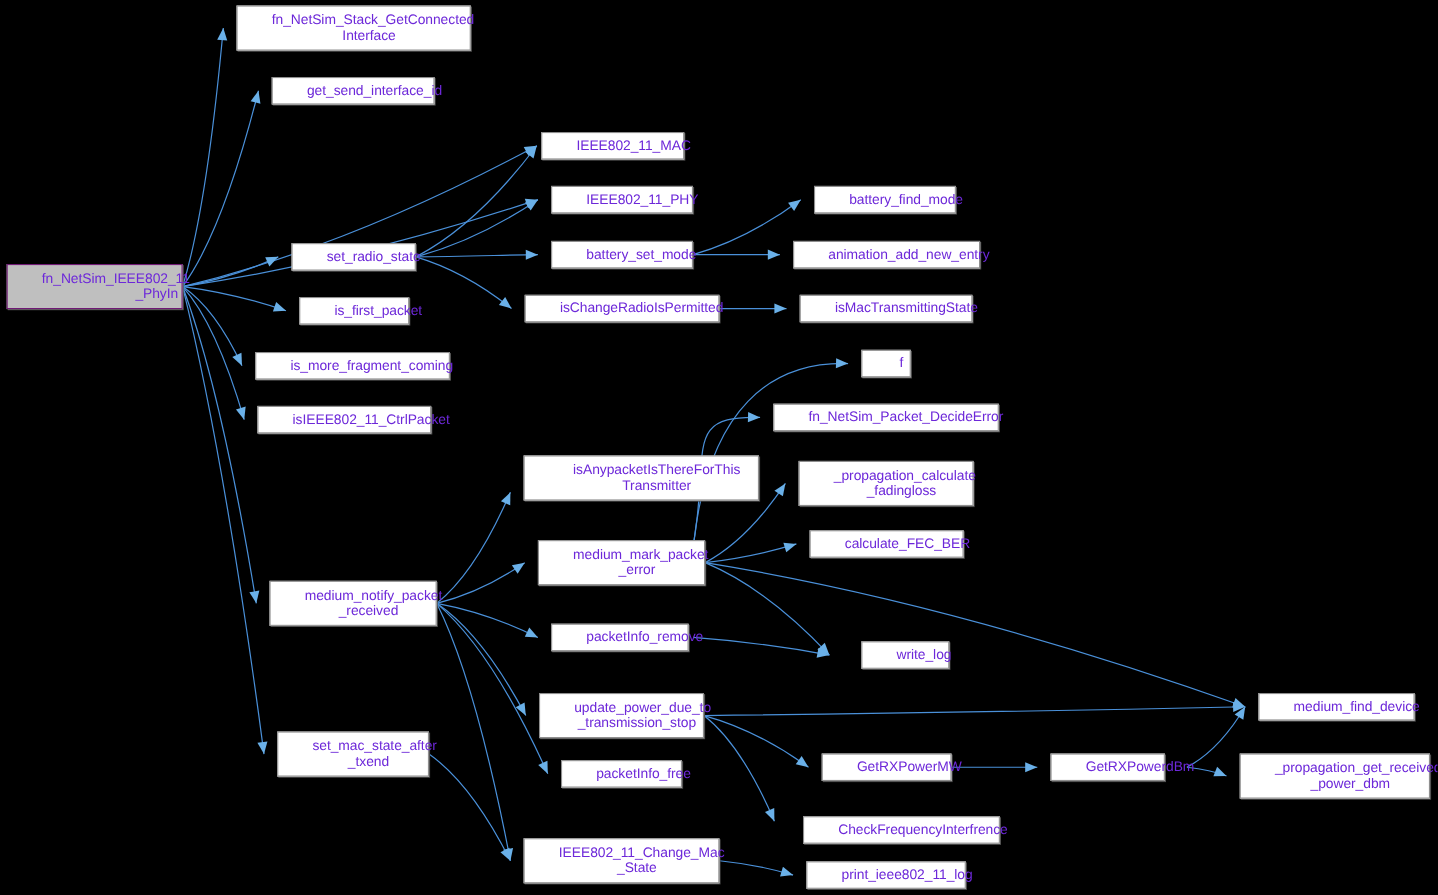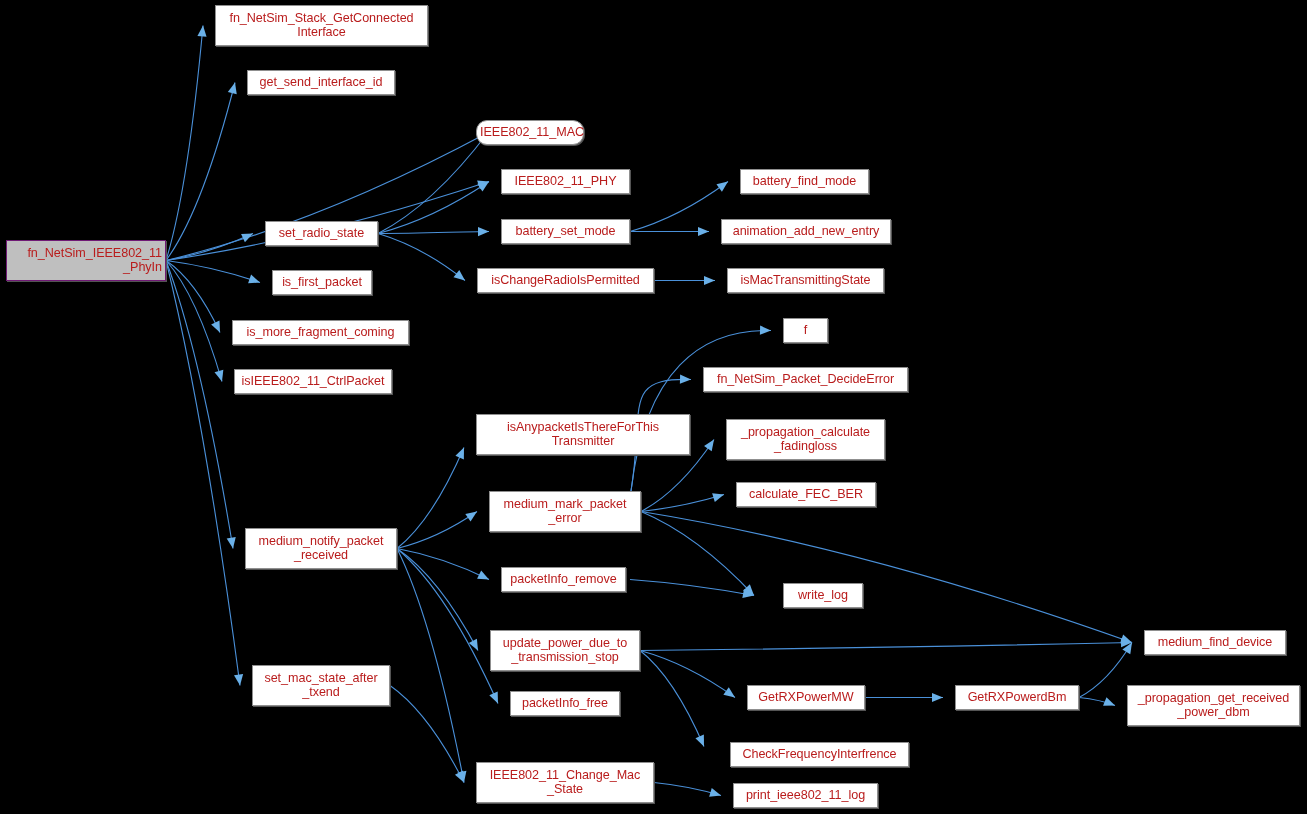--- a/index.html
+++ b/index.html
@@ -39,7 +39,7 @@
     background: #ffffff;
     border: 1px solid #8f8f8f;
     box-shadow: 1px 1px 0 0 #545454;
-    color: #b91c1c;
+    color: #6d28d9;
     font-size: 12.6px;
     line-height: 13.6px;
     display: flex;
@@ -48,6 +48,7 @@
     text-align: center;
     white-space: pre-line;
     letter-spacing: -0.05px;
+    padding-left: 28px;
   }
   .gnode.root {
     background: #bfbfbf;

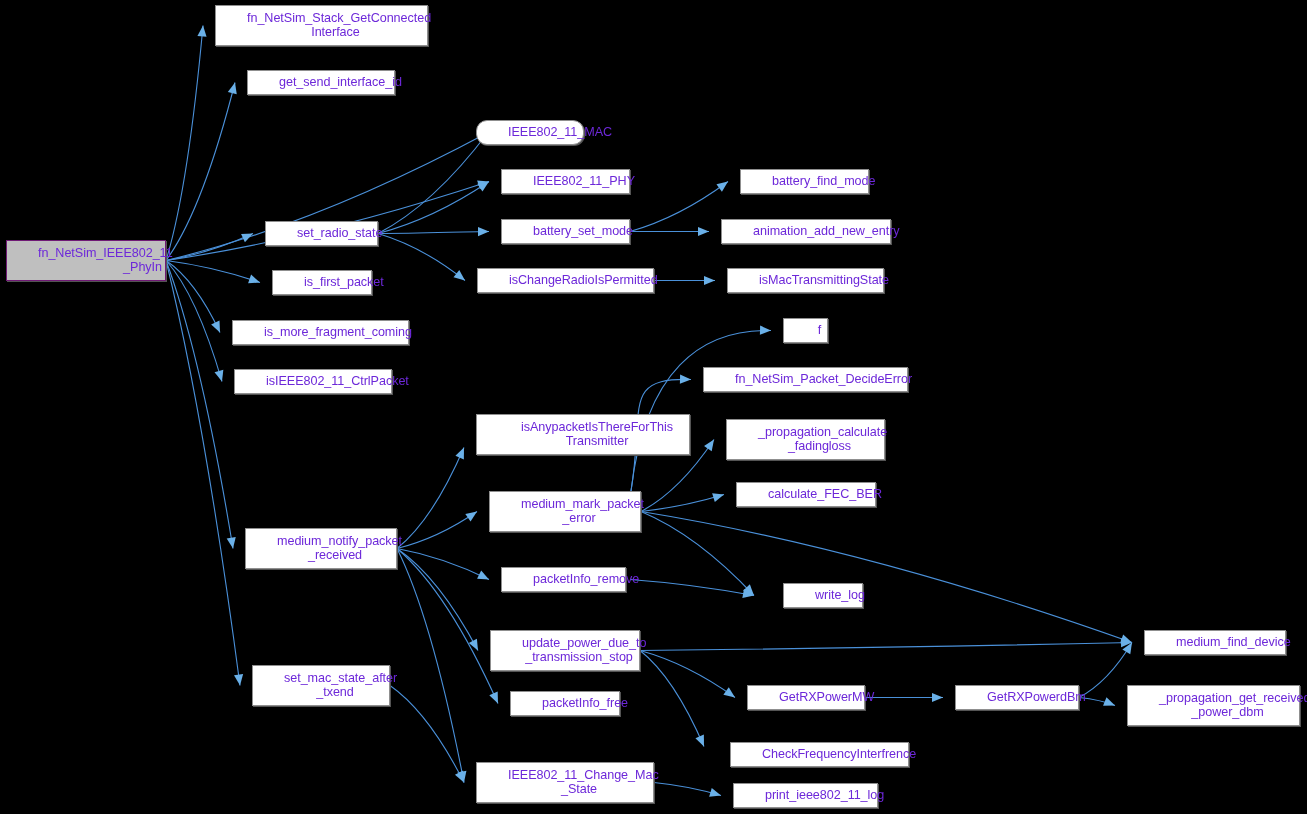--- a/index.html
+++ b/index.html
@@ -150,7 +150,7 @@
       <div class="gnode" style="left: 215px; top: 5px; width: 213px; height: 41px;"><span class="lbl">fn_NetSim_Stack_GetConnected
 Interface</span></div>
       <div class="gnode" style="left: 247px; top: 70px; width: 148px; height: 25px;"><span class="lbl">get_send_interface_id</span></div>
-      <div class="gnode" style="left: 476px; top: 120px; width: 108px; height: 25px; border-radius: 11px;"><span class="lbl">IEEE802_11_MAC</span></div>
+      <div class="gnode" style="left: 492px; top: 120px; width: 130px; height: 25px;"><span class="lbl">IEEE802_11_MAC</span></div>
       <div class="gnode" style="left: 501px; top: 169px; width: 129px; height: 25px;"><span class="lbl">IEEE802_11_PHY</span></div>
       <div class="gnode" style="left: 740px; top: 169px; width: 129px; height: 25px;"><span class="lbl">battery_find_mode</span></div>
       <div class="gnode" style="left: 265px; top: 221px; width: 113px; height: 25px;"><span class="lbl">set_radio_state</span></div>

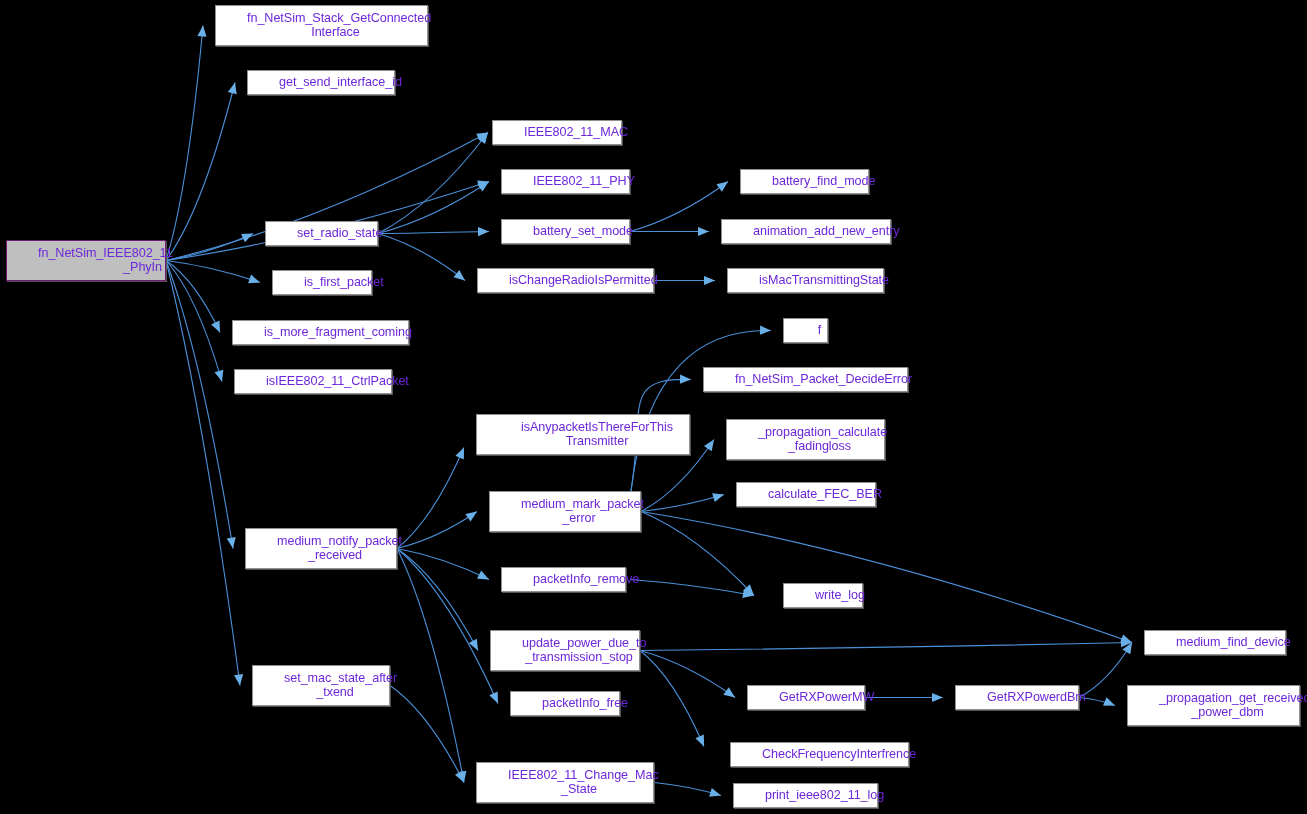--- a/index.html
+++ b/index.html
@@ -180,7 +180,7 @@
       <div class="gnode" style="left: 252px; top: 665px; width: 138px; height: 41px;"><span class="lbl">set_mac_state_after
 _txend</span></div>
       <div class="gnode" style="left: 747px; top: 685px; width: 118px; height: 25px;"><span class="lbl">GetRXPowerMW</span></div>
-      <div class="gnode" style="left: 955px; top: 685px; width: 124px; height: 25px;"><span class="lbl">GetRXPowerdBm</span></div>
+      <div class="gnode" style="left: 955px; top: 685px; width: 104px; height: 25px;"><span class="lbl">GetRXPowerdBm</span></div>
       <div class="gnode" style="left: 1127px; top: 685px; width: 173px; height: 41px;"><span class="lbl">_propagation_get_received
 _power_dbm</span></div>
       <div class="gnode" style="left: 510px; top: 691px; width: 110px; height: 25px;"><span class="lbl">packetInfo_free</span></div>

